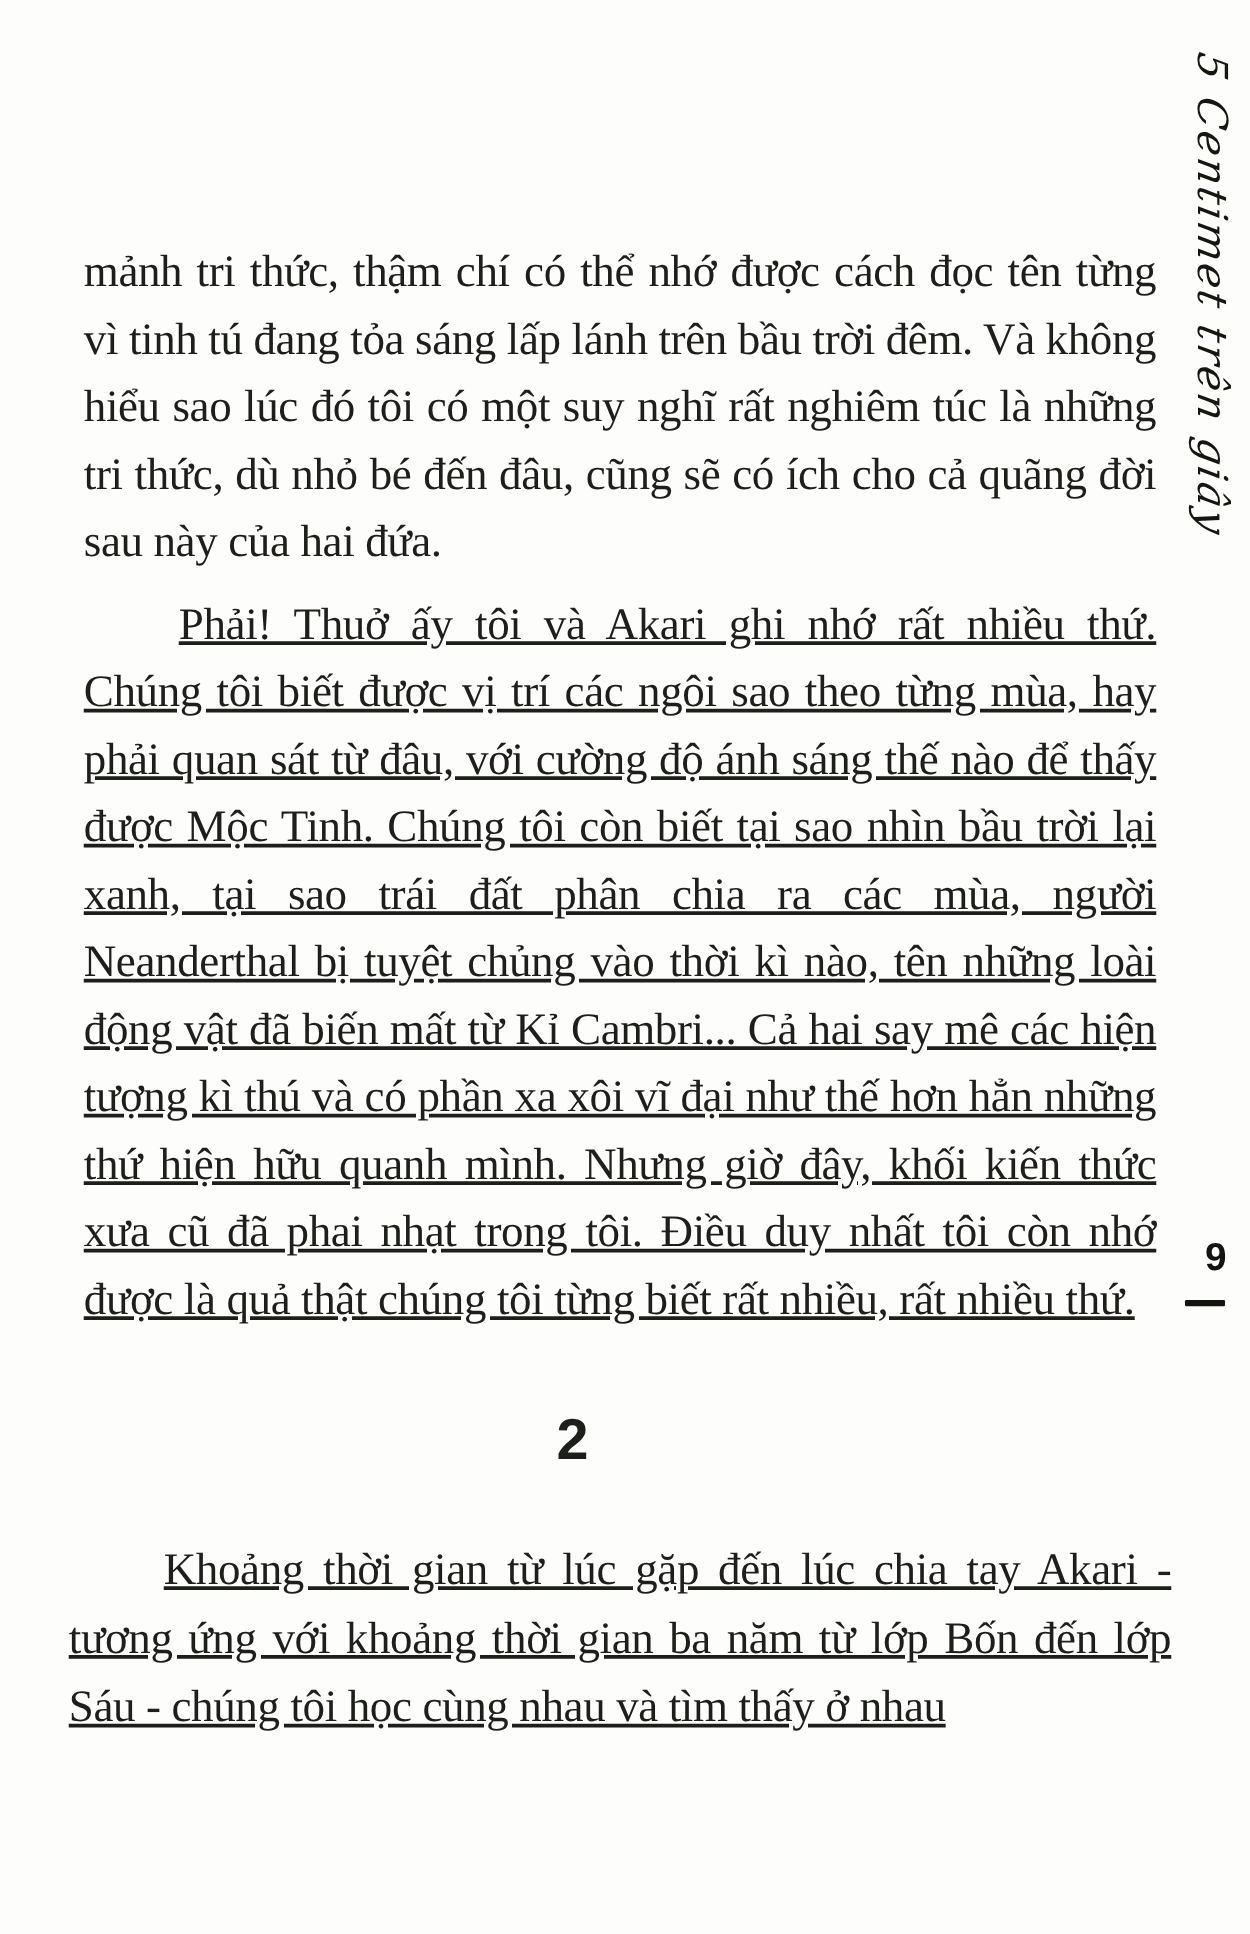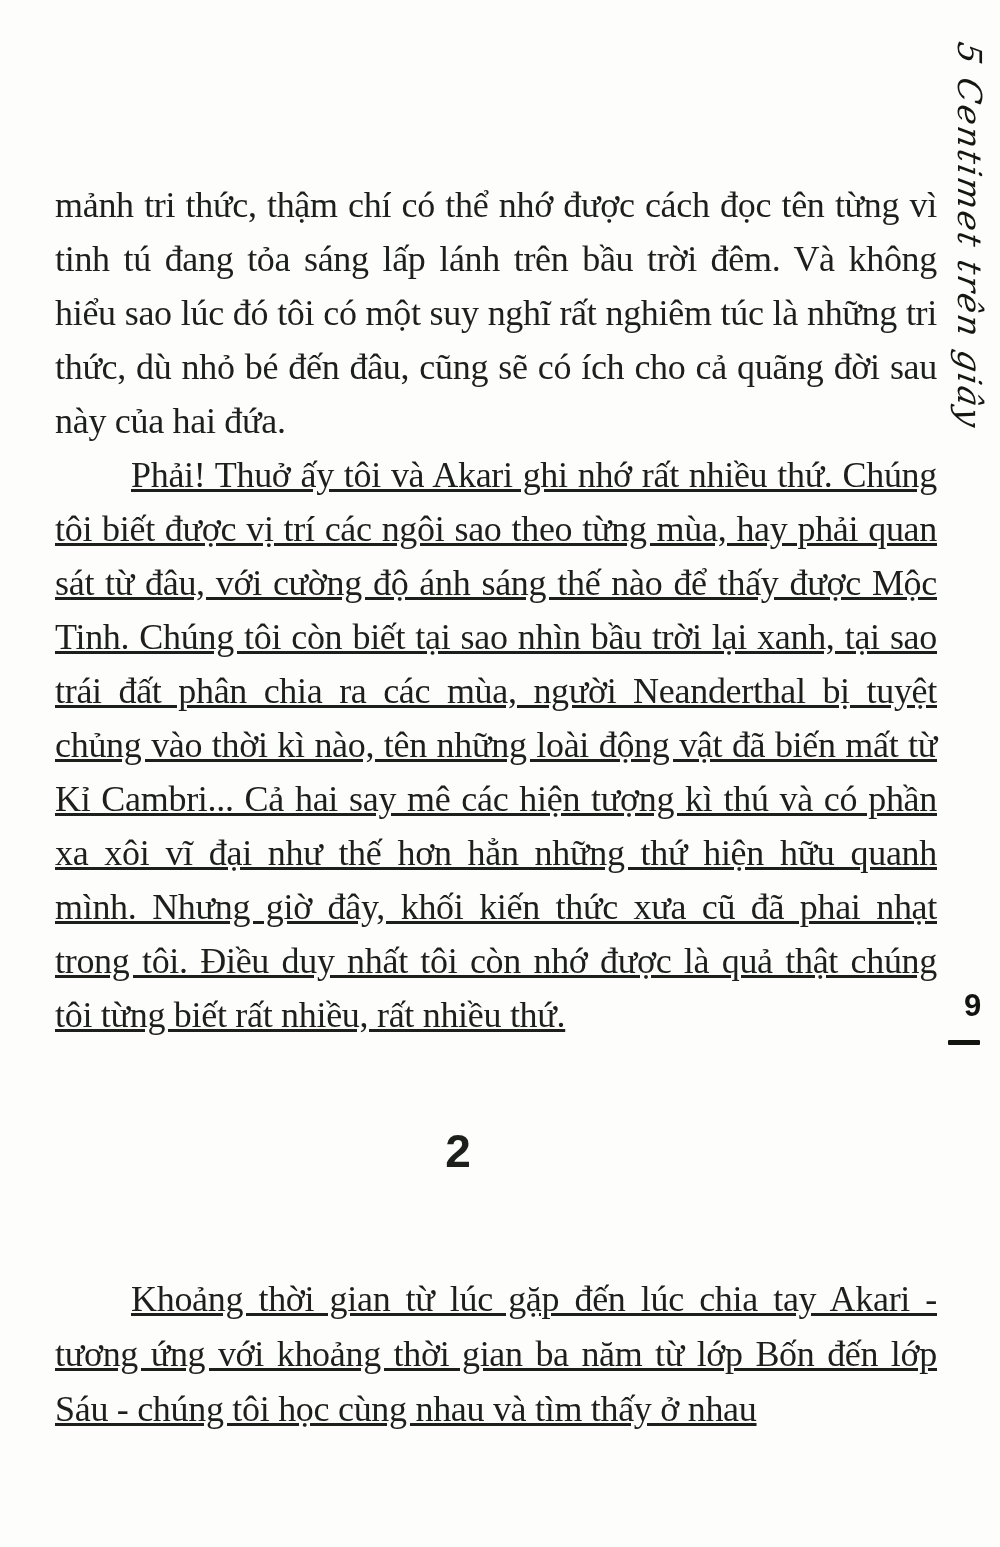--- a/index.html
+++ b/index.html
@@ -32,7 +32,7 @@
     letter-spacing: -0.3px;
   }
   .body-block p {
-    margin: 0;
+    margin: 12px;
     padding: 0;
   }
   .body-block p.indent,

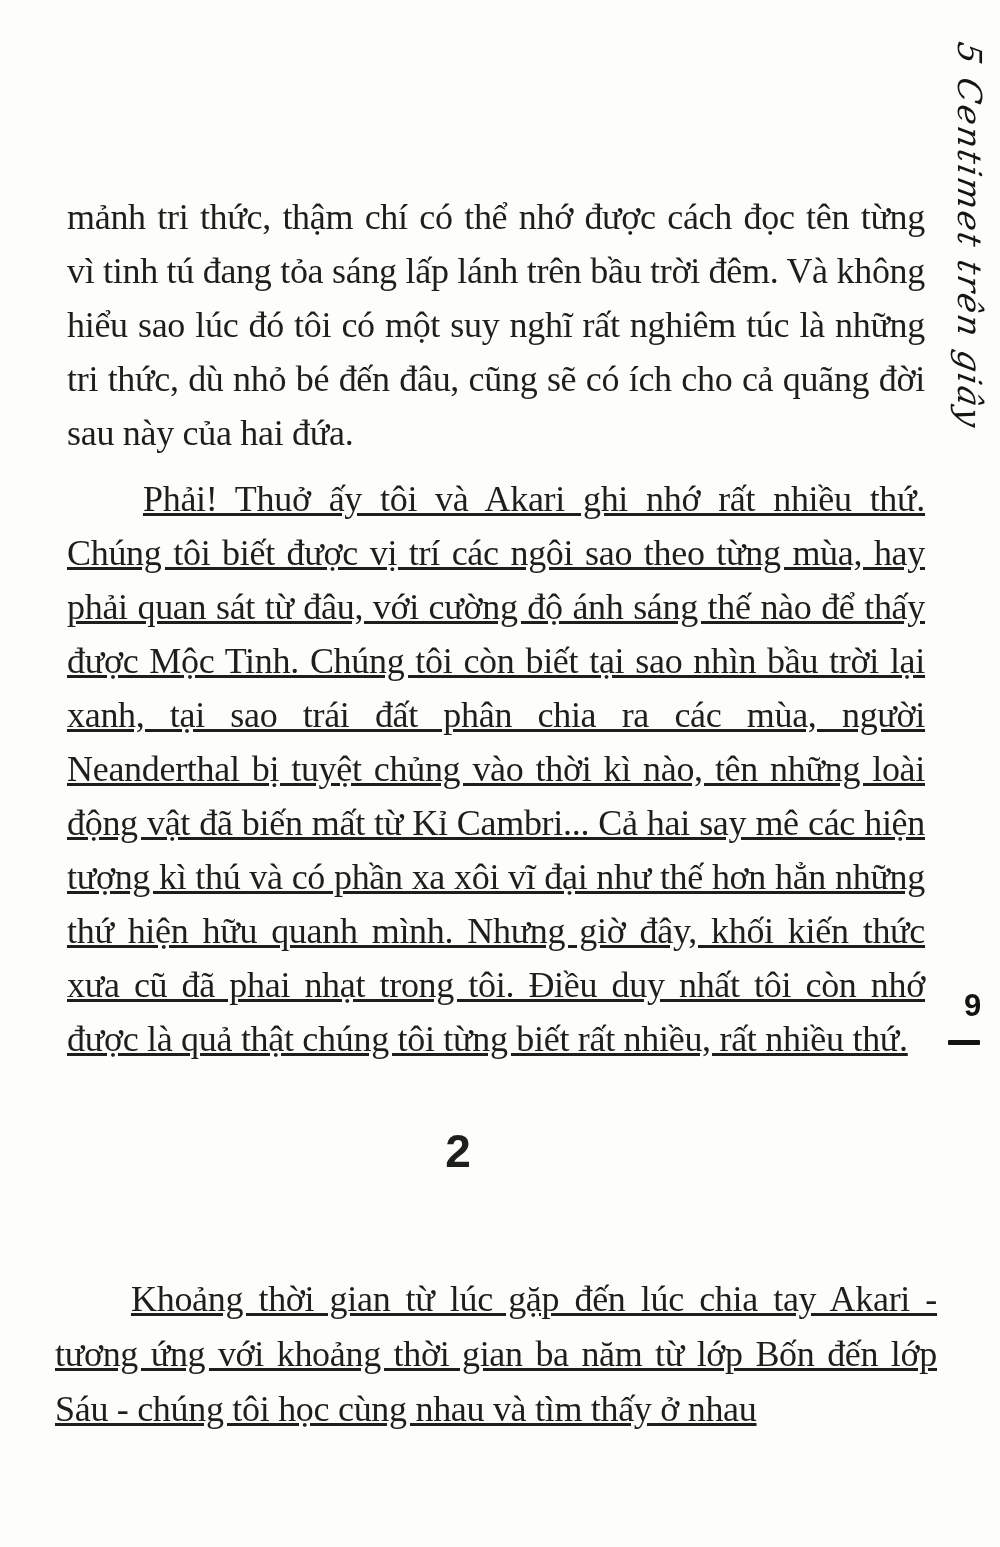--- a/index.html
+++ b/index.html
@@ -54,7 +54,7 @@
   .para3-block {
     position: absolute;
     left: 55px;
-    top: 1272px;
+    top: 1228px;
     width: 882px;
     font-size: 36px;
     line-height: 55px;

